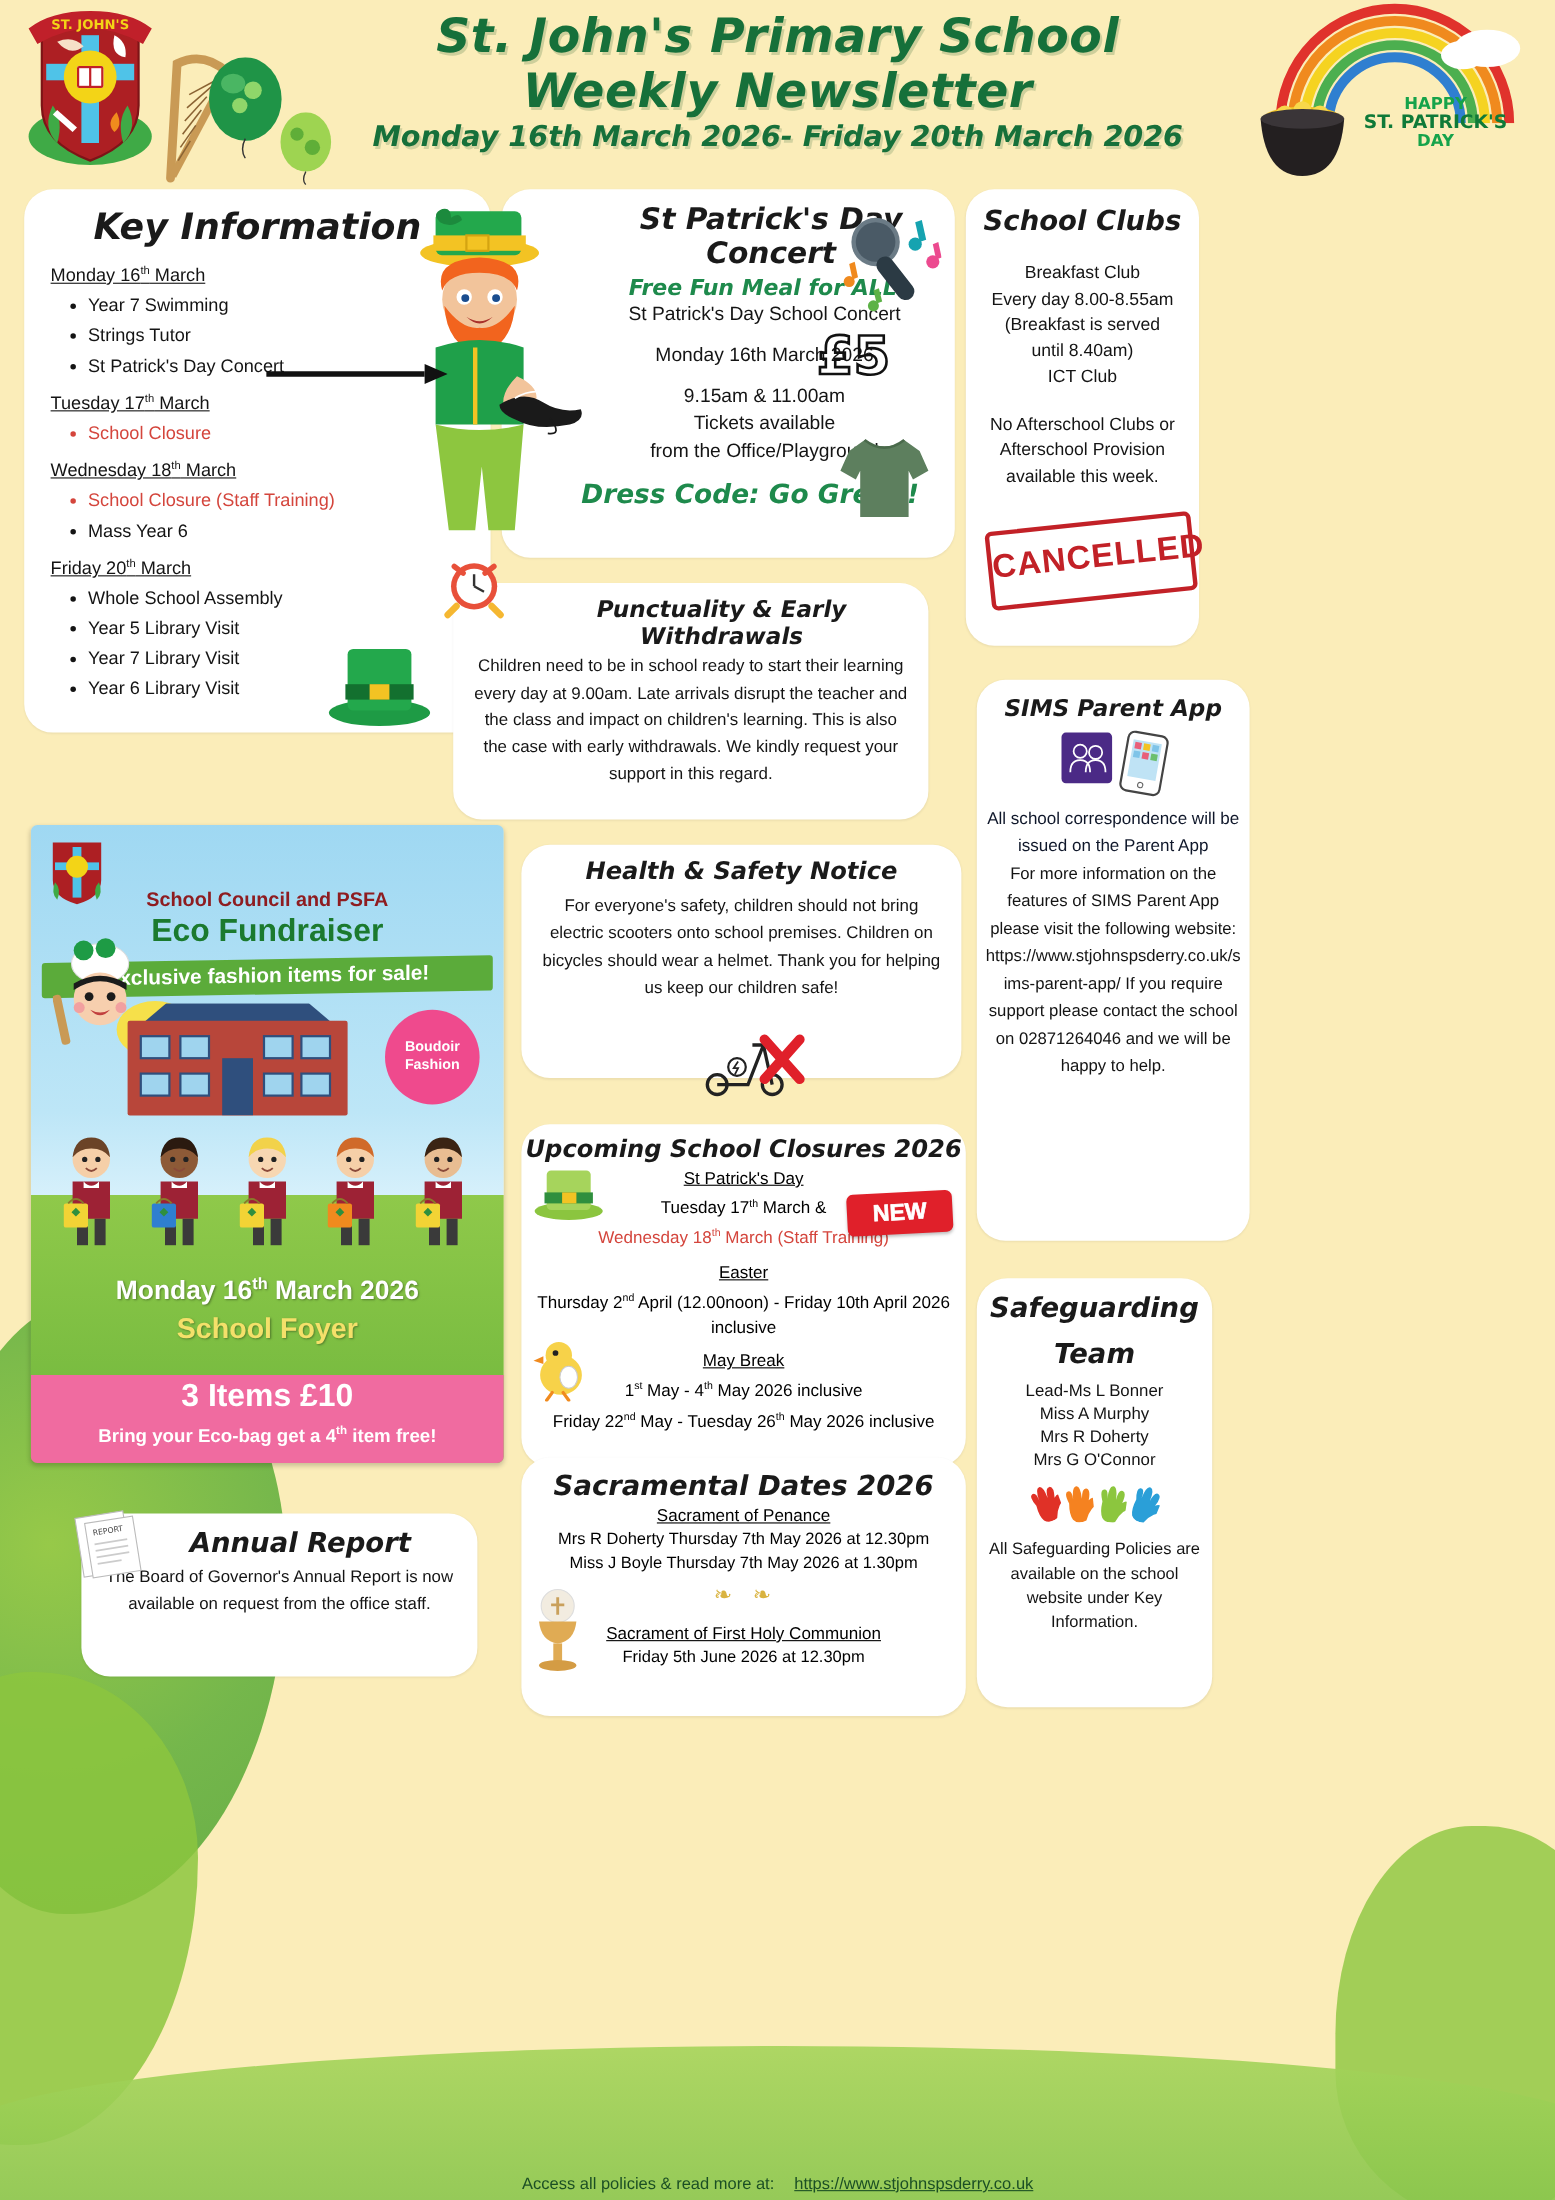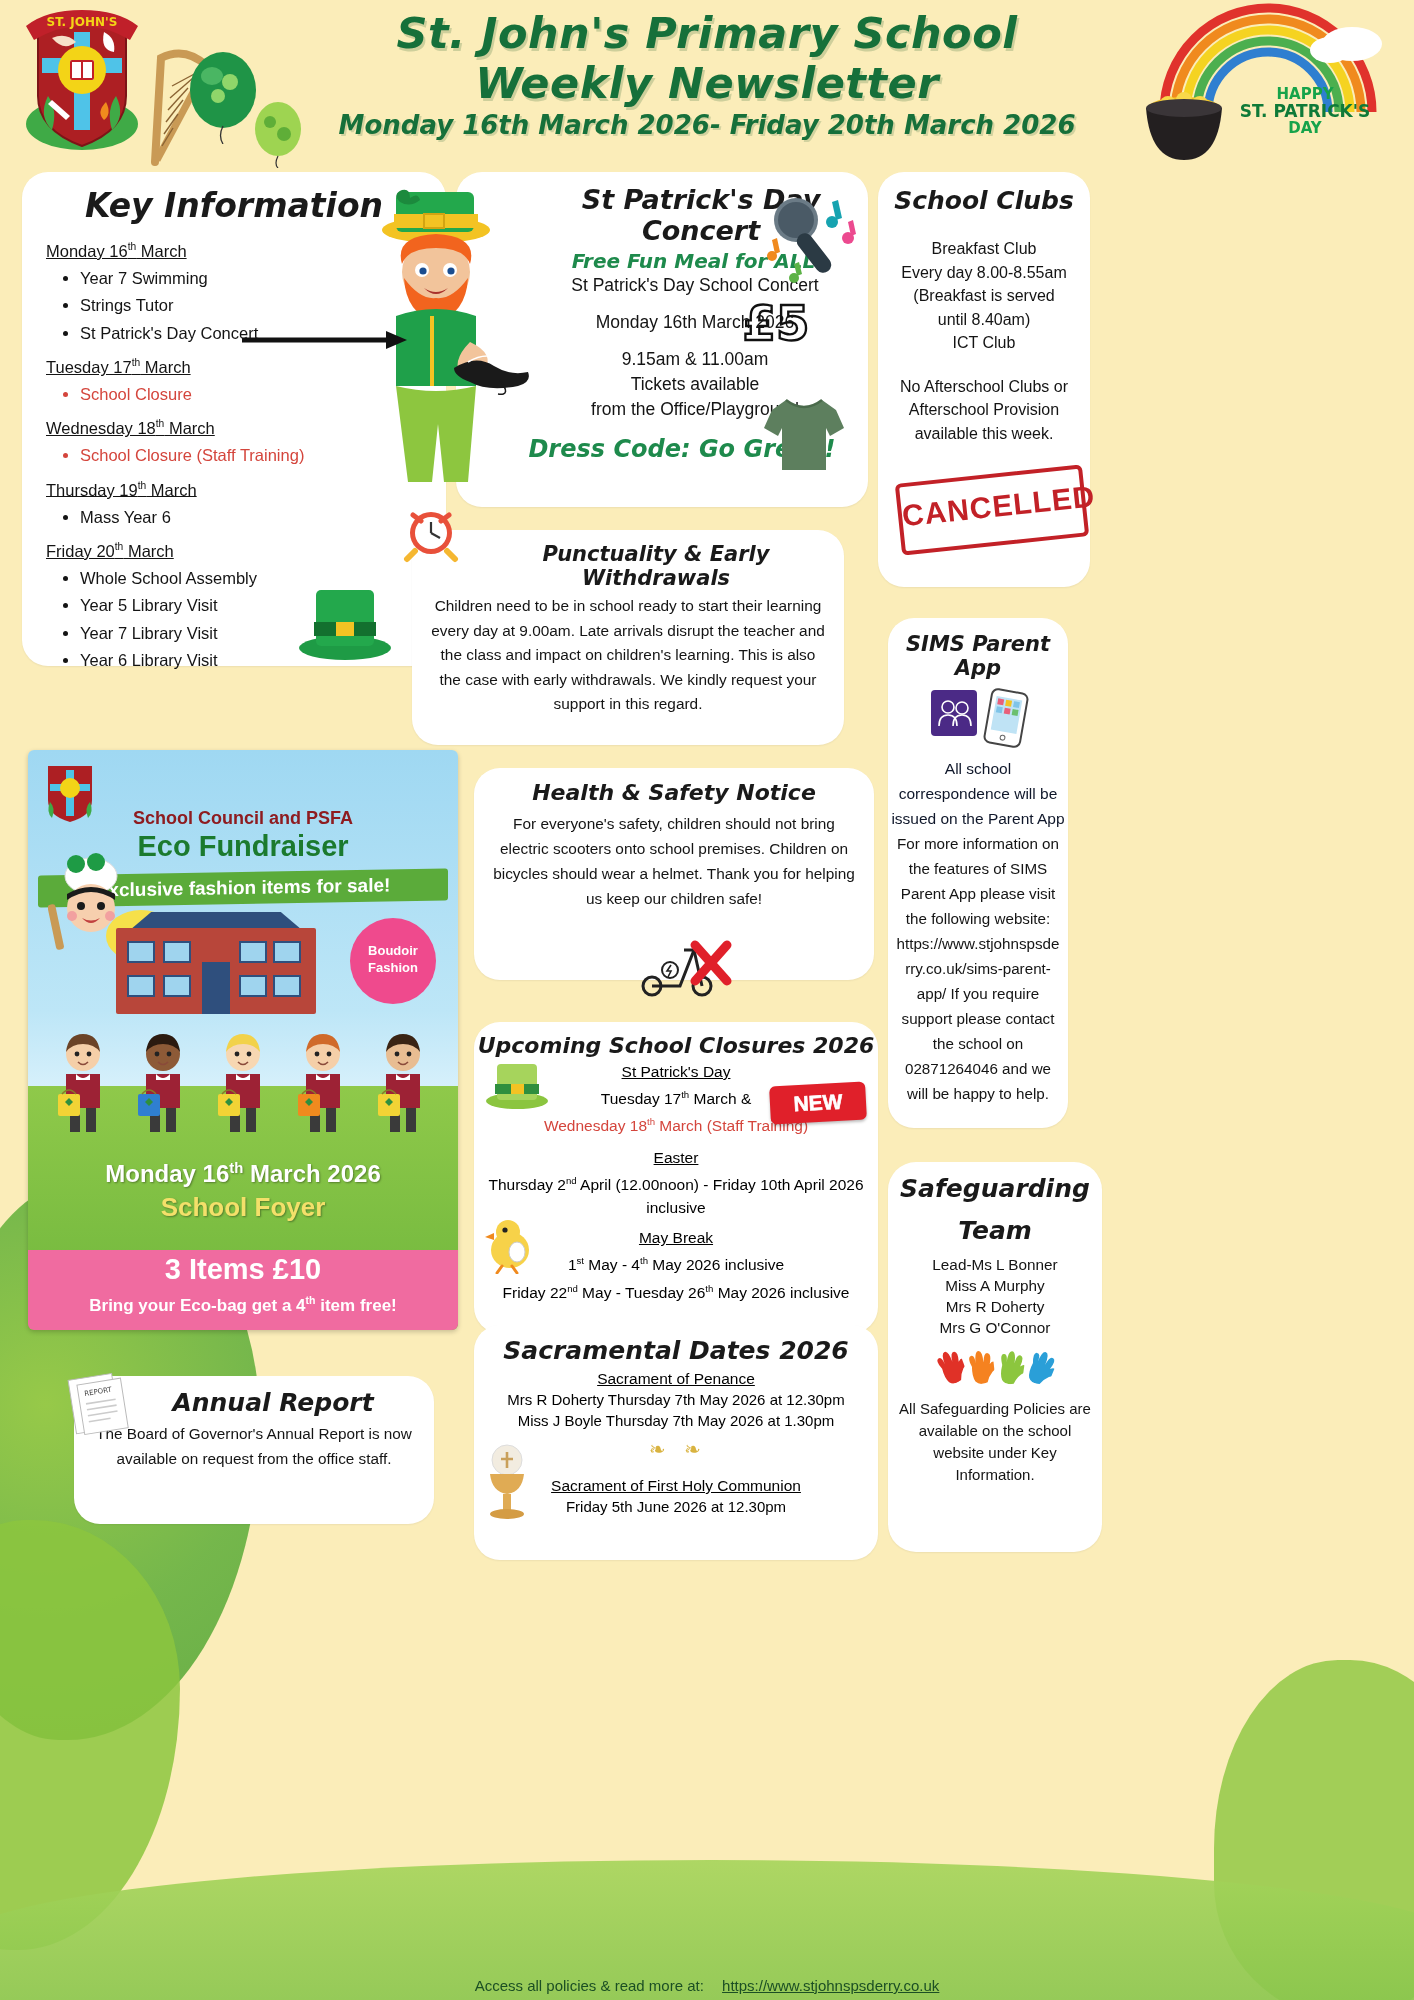--- a/index.html
+++ b/index.html
@@ -349,7 +349,6 @@
       <ul class="ki-bullets">
         <li class="closure">School Closure (Staff Training)</li>
       </ul>
-      <span class="ki-day">Thursday 19<sup>th</sup> March </span>
       <ul class="ki-bullets">
         <li>Mass Year 6</li>
       </ul>

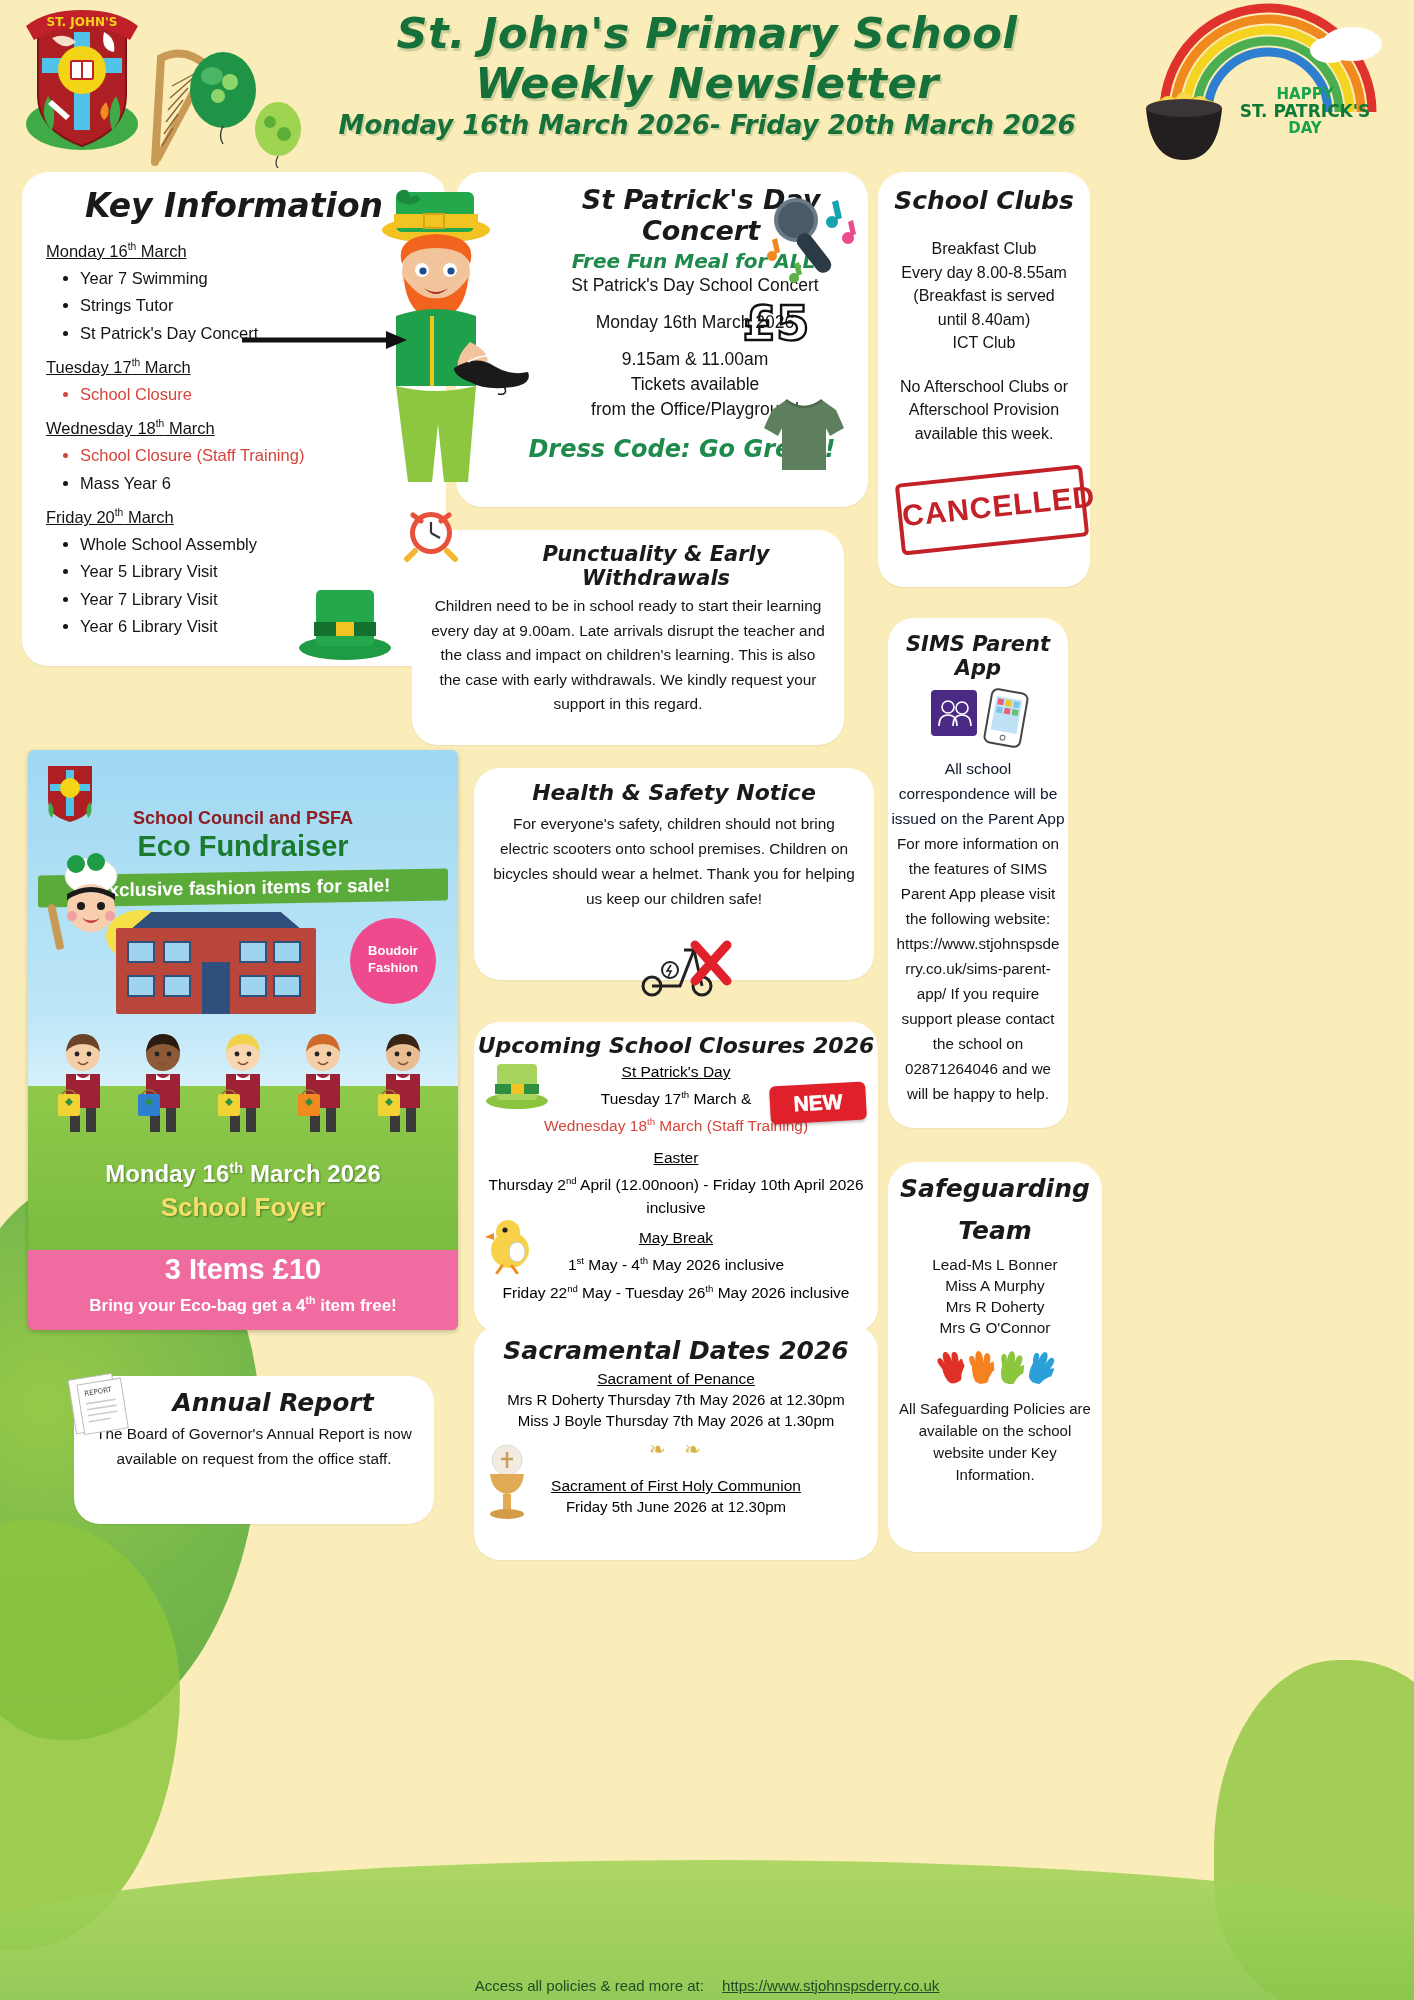--- a/index.html
+++ b/index.html
@@ -182,7 +182,7 @@
   .swirl{text-align:center;color:#d9b340;font-size:20px;margin:6px 0 2px;letter-spacing:2px;}
 
   
-  #sims{left:888px;top:618px;width:180px;height:510px;}
+  #sims{left:888px;top:618px;width:248px;height:510px;}
   #sims .card-title{font-size:21px;padding-top:14px;}
   .sims-icons{display:flex;justify-content:center;gap:10px;margin-top:10px;}
   .sims-sq{width:46px;height:46px;background:#4b2a86;border-radius:4px;position:relative;}

